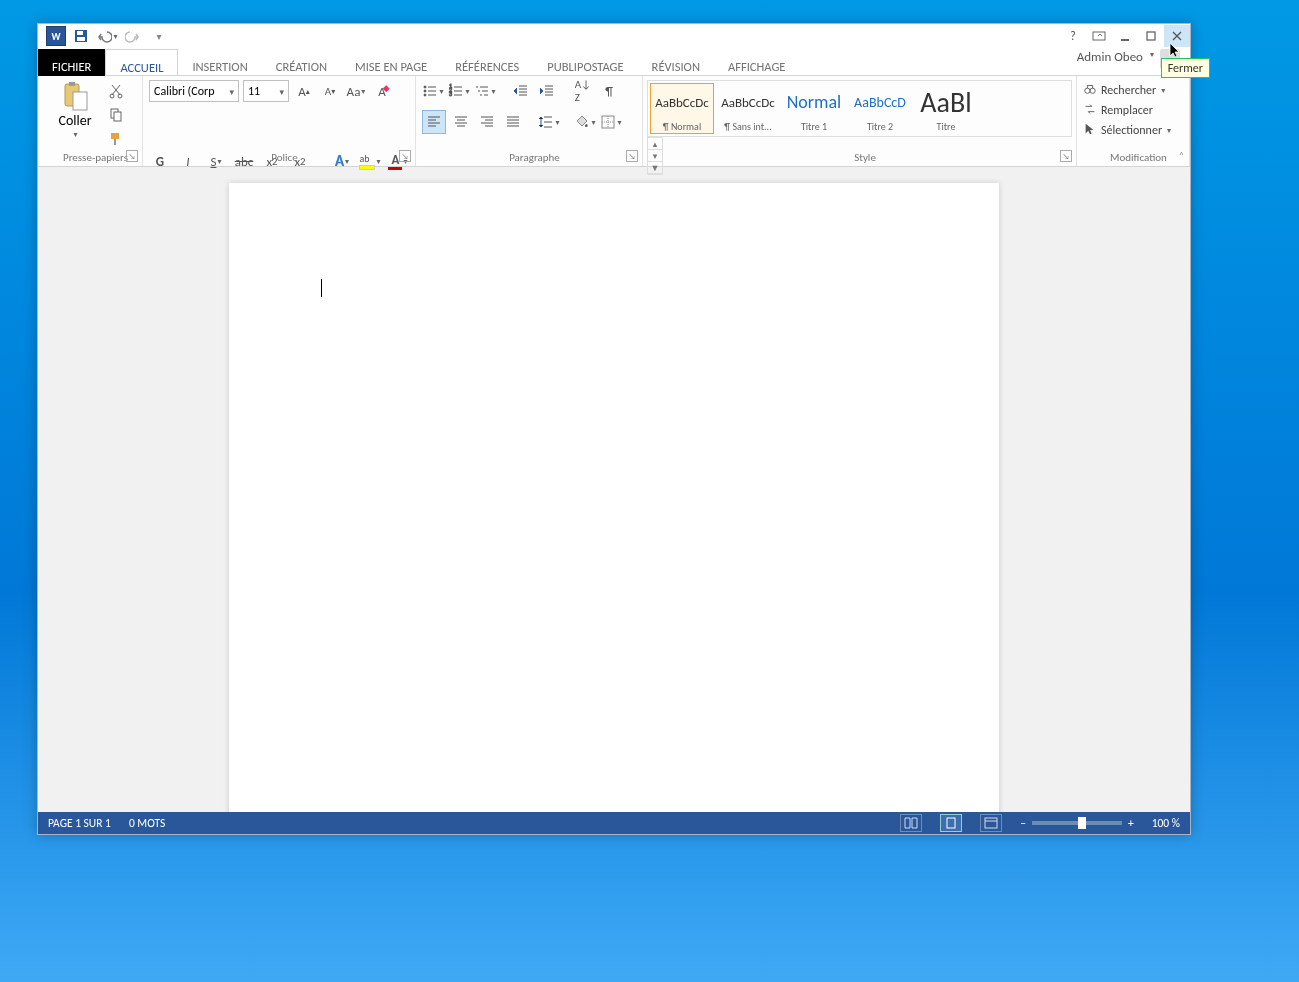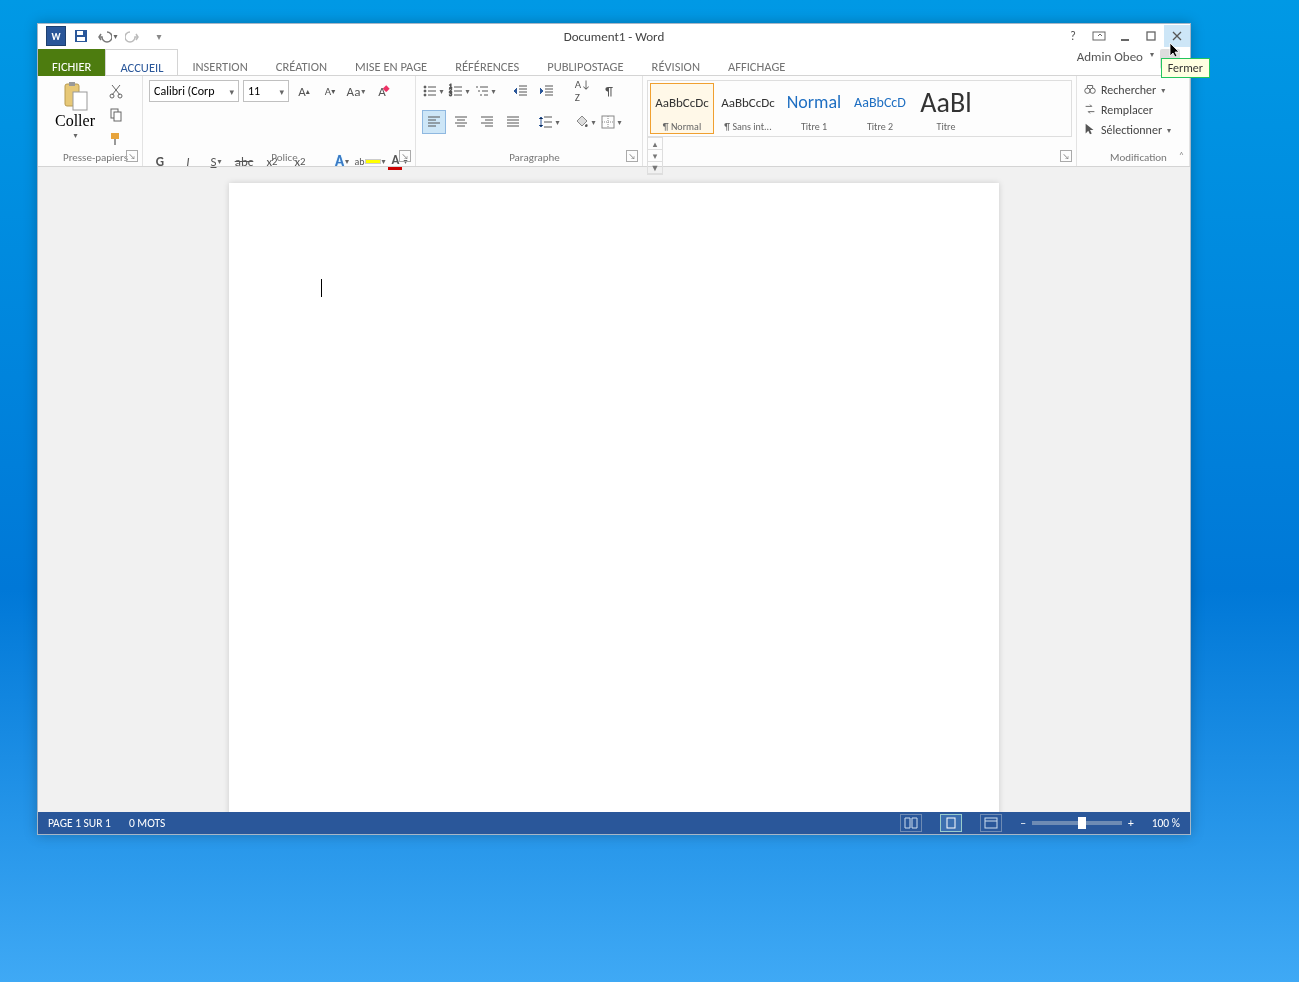--- a/index.html
+++ b/index.html
@@ -145,7 +145,6 @@
           <span style="font-size:10px;color:#888">▾</span>
         </div>
     </div>
-    <div class="title-center">Document1 - Word</div>
     <div class="win-controls">
       <div class="ctrl">?</div>
       <div class="ctrl">

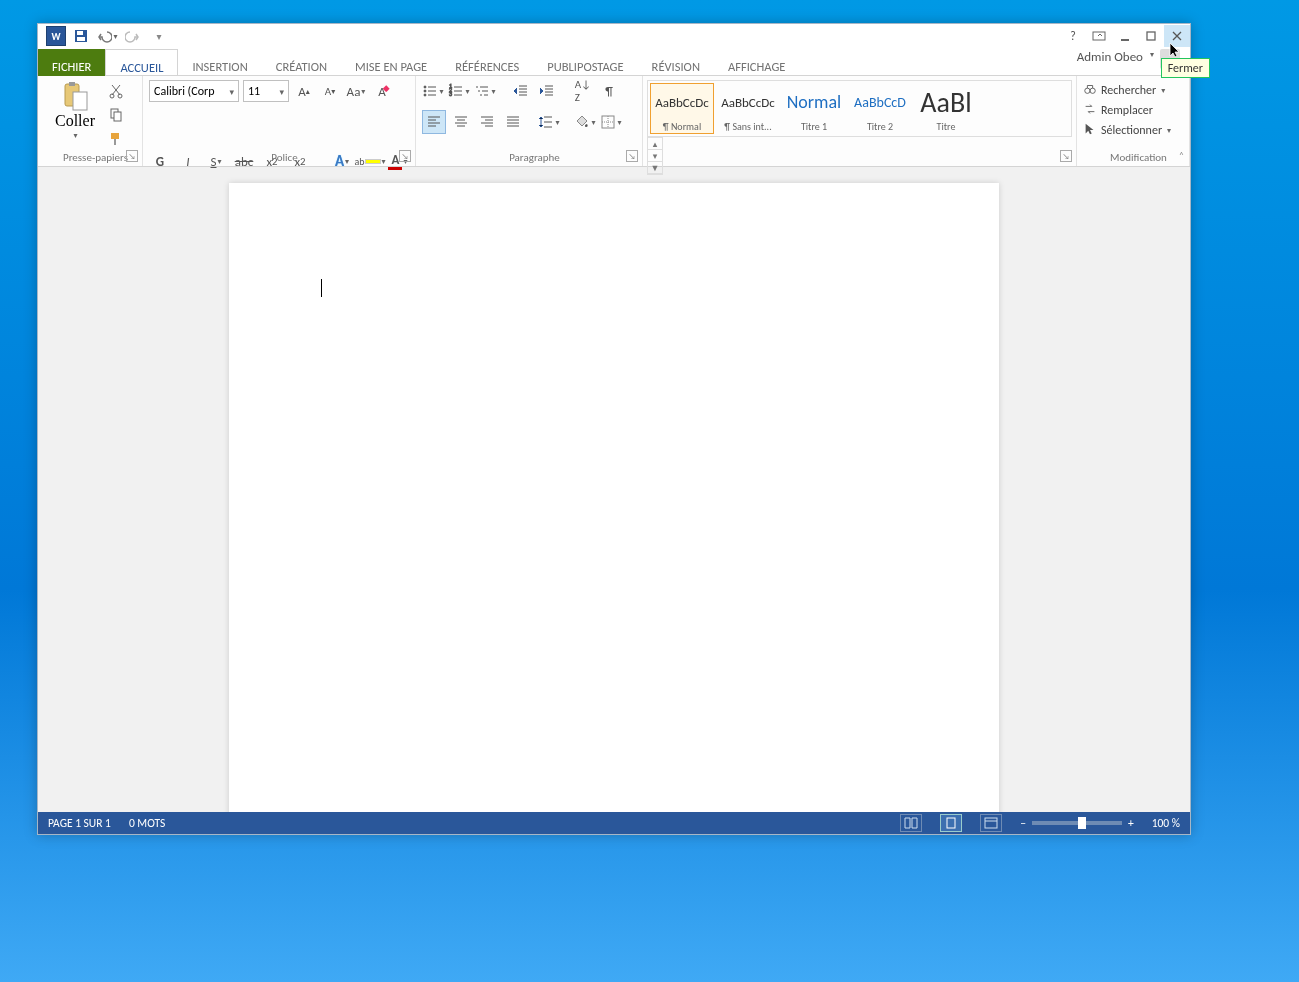--- a/index.html
+++ b/index.html
@@ -52,7 +52,7 @@
     display:flex; align-items:stretch;
   }
   .tab { padding:4px 14px 0; font-size:12.5px; color:#737373; height:26px; display:flex;align-items:center;}
-  .tab.file { background:#4d7c0f; color:#fff; font-size:12.5px;}
+  .tab.file { background:#000000; color:#fff; font-size:12.5px;}
   .tab.active { border:1px solid #d4d4d4; border-bottom:1px solid #fff; margin-bottom:-1px; color:#2a579a;}
   .ribbon-right{ margin-left:auto; display:flex; align-items:flex-start; padding-right:10px; gap:6px; font-size:13px; color:#555;}
   

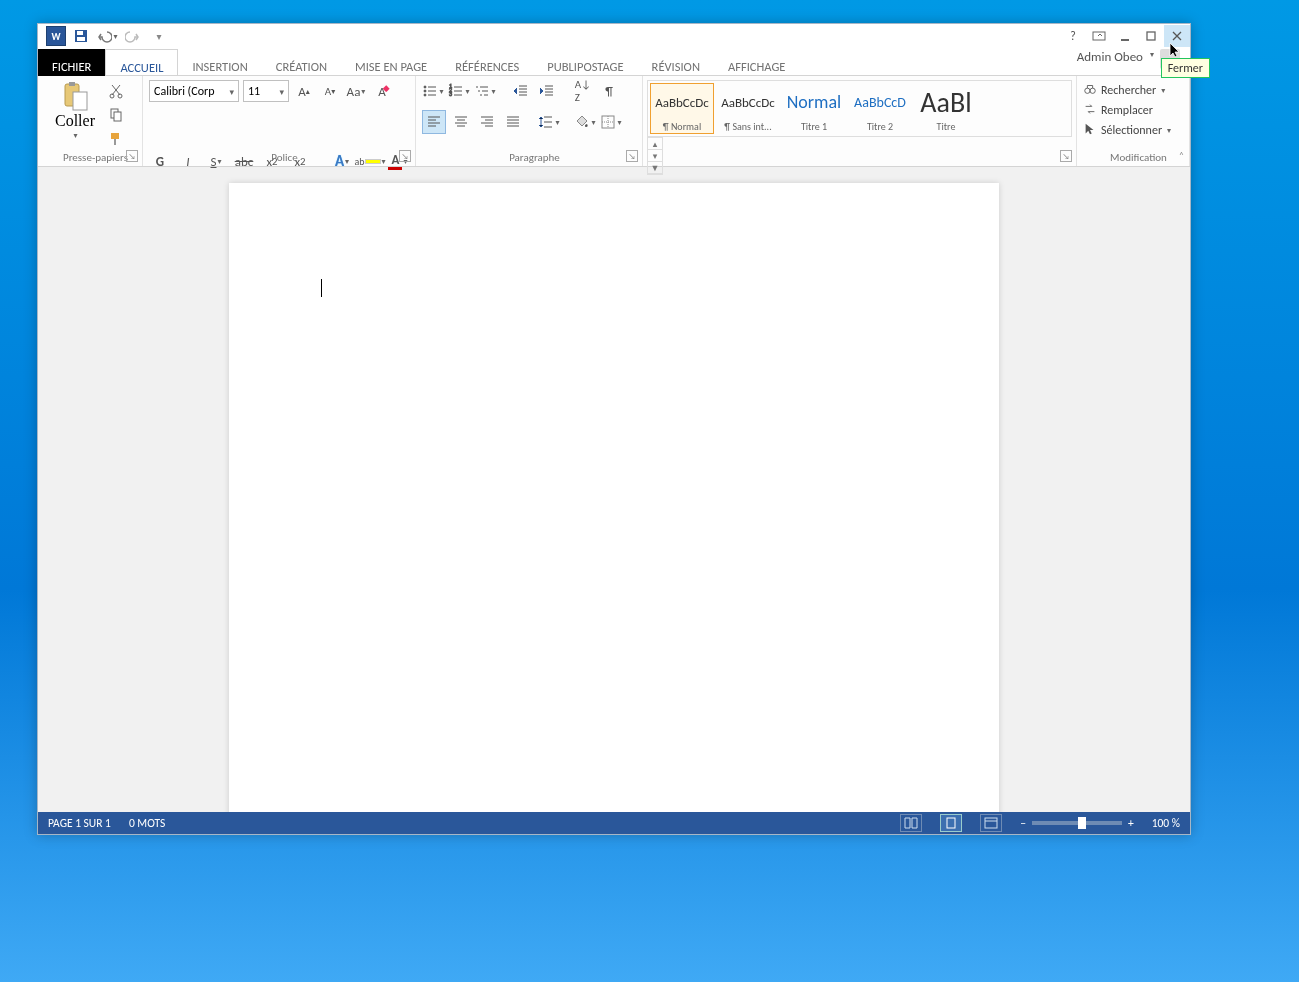--- a/index.html
+++ b/index.html
@@ -204,7 +204,7 @@
               <rect x="10" y="2" width="6" height="4" fill="#999"></rect>
               <rect x="14" y="12" width="14" height="18" fill="#fff" stroke="#999"></rect>
             </svg>
-          <span style="font-size:16px;font-family:Liberation Serif, serif;">Coller</span>
+          <span style="font-size:14px;">Coller</span>
           <span class="caret-s">▾</span>
         </div>
         <div class="mini-col">

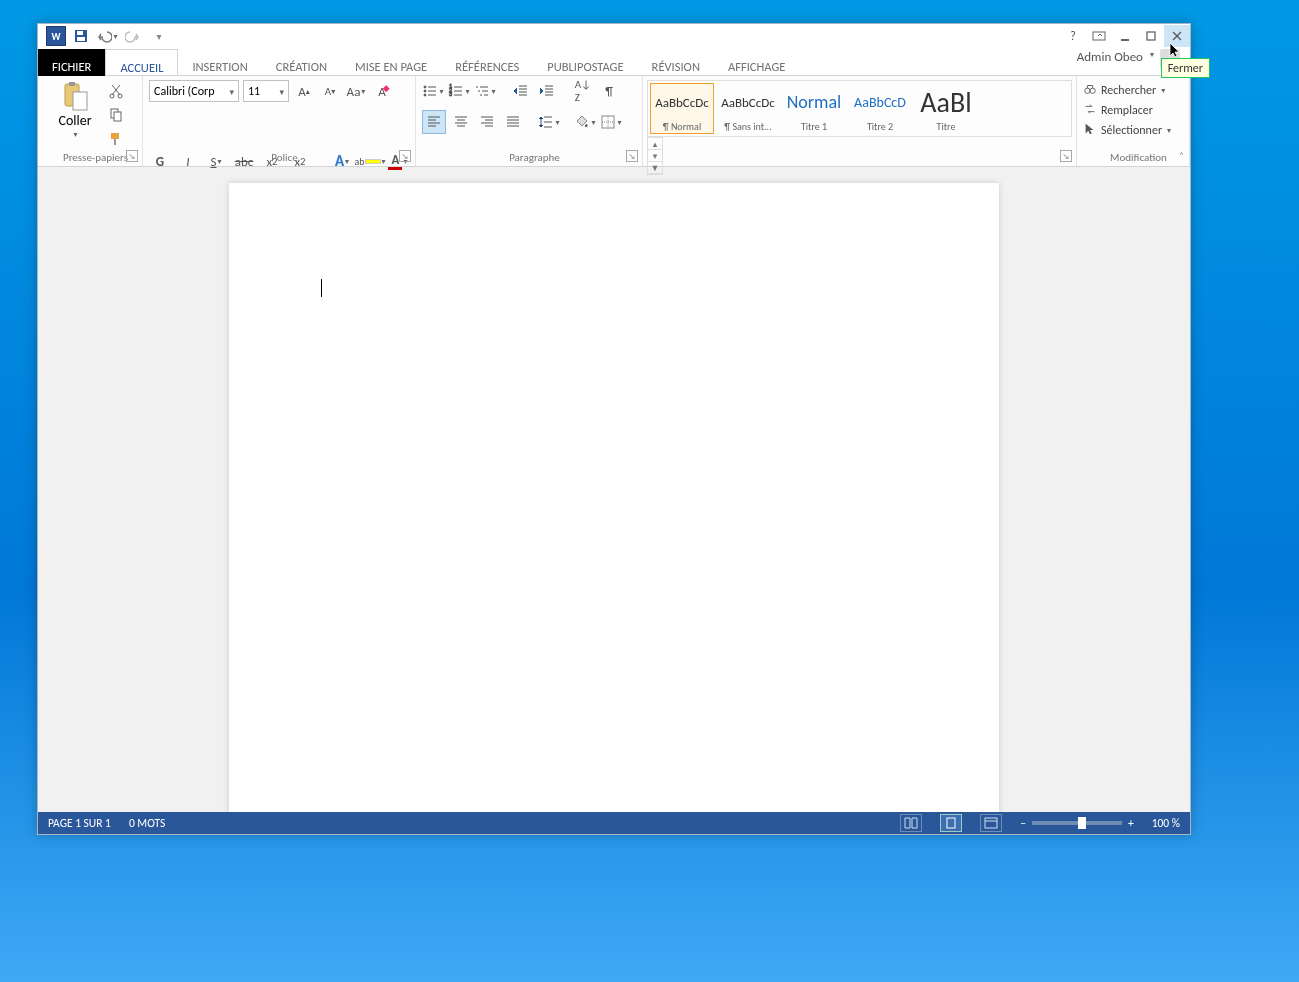--- a/index.html
+++ b/index.html
@@ -278,7 +278,7 @@
             <span class="caret-s">▾</span>
           </div>
         <div class="icon-btn">
-            <span style="display:flex;flex-direction:row;align-items:center">
+            <span style="display:flex;flex-direction:column;">
               <span style="font-size:10px">ab</span>
               <span class="yellow-hl"></span>
             </span>

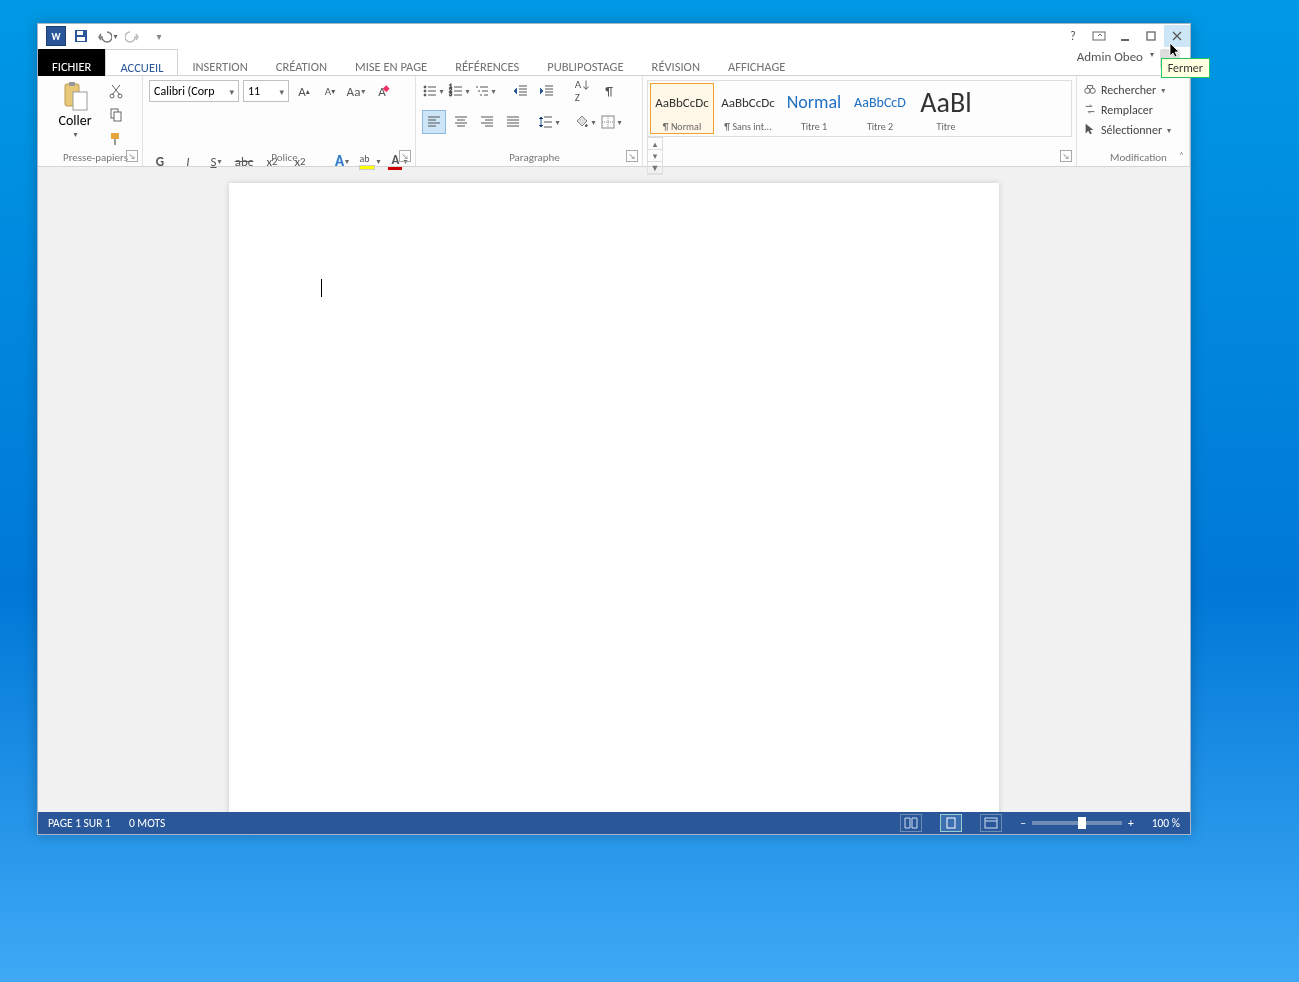--- a/index.html
+++ b/index.html
@@ -424,6 +424,7 @@
           <div>▾</div>
           <div>▼</div>
         </div>
+      <div class="group-label">Style</div>
       <div class="dlg-launcher">↘</div>
     </div>
 

